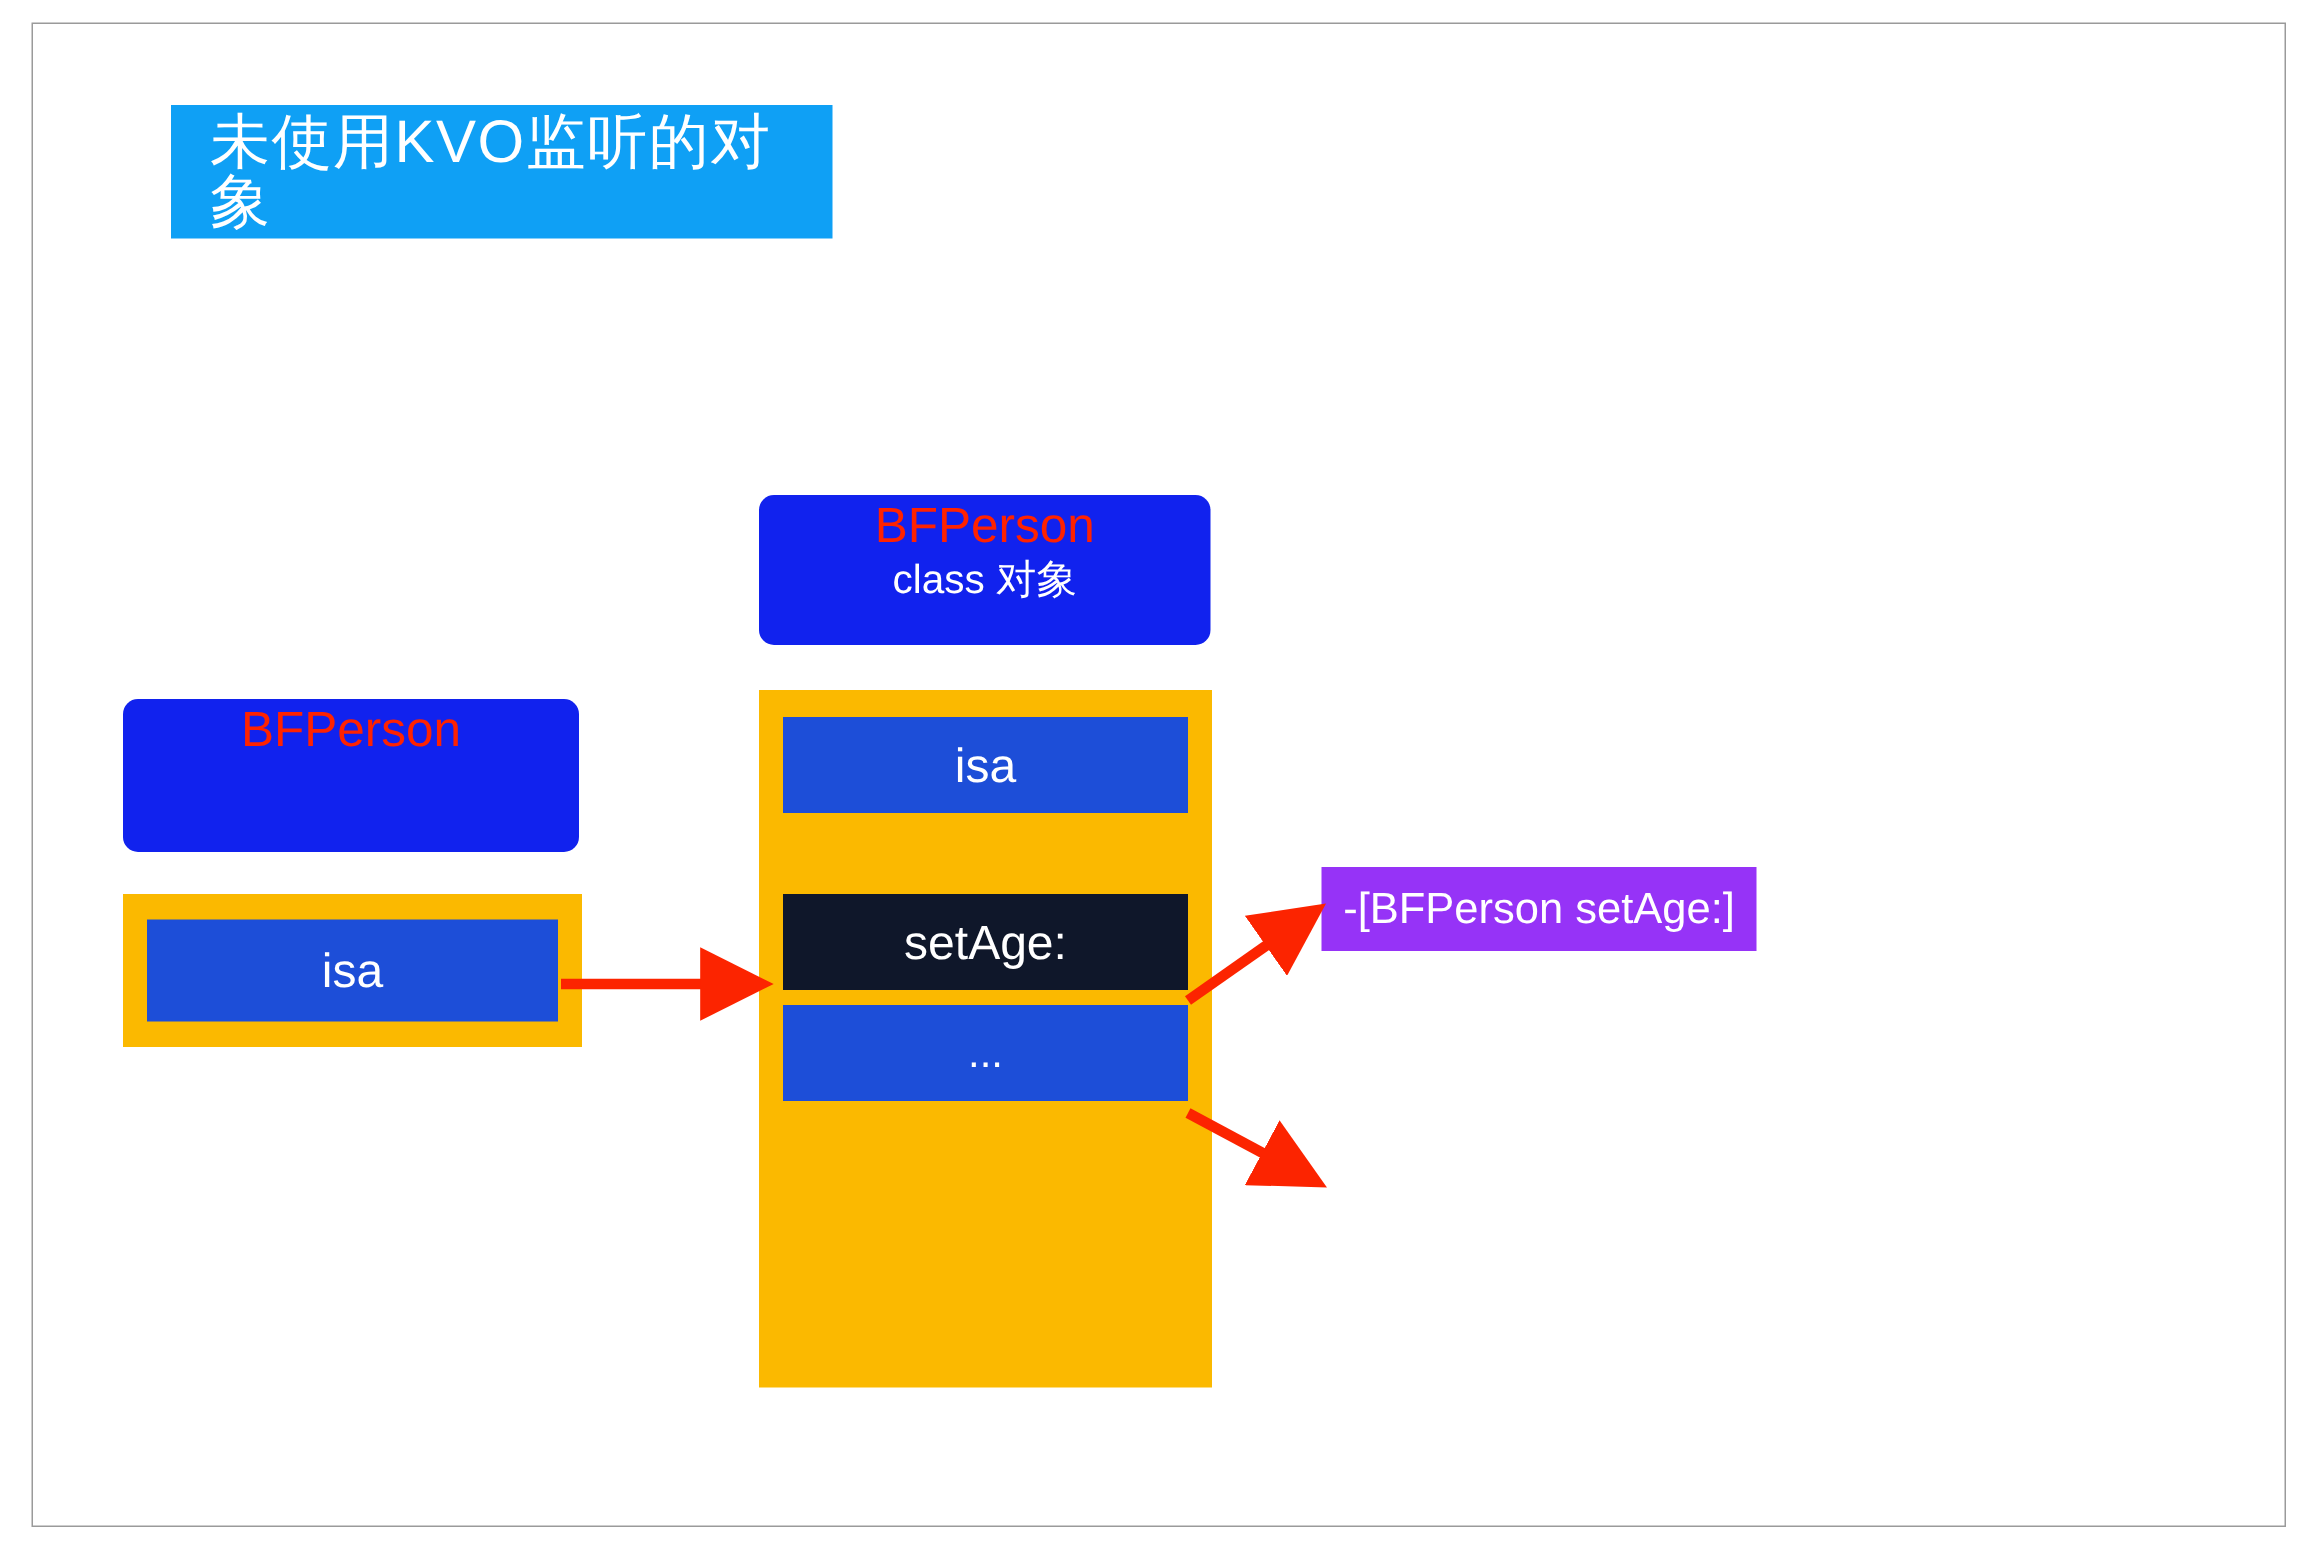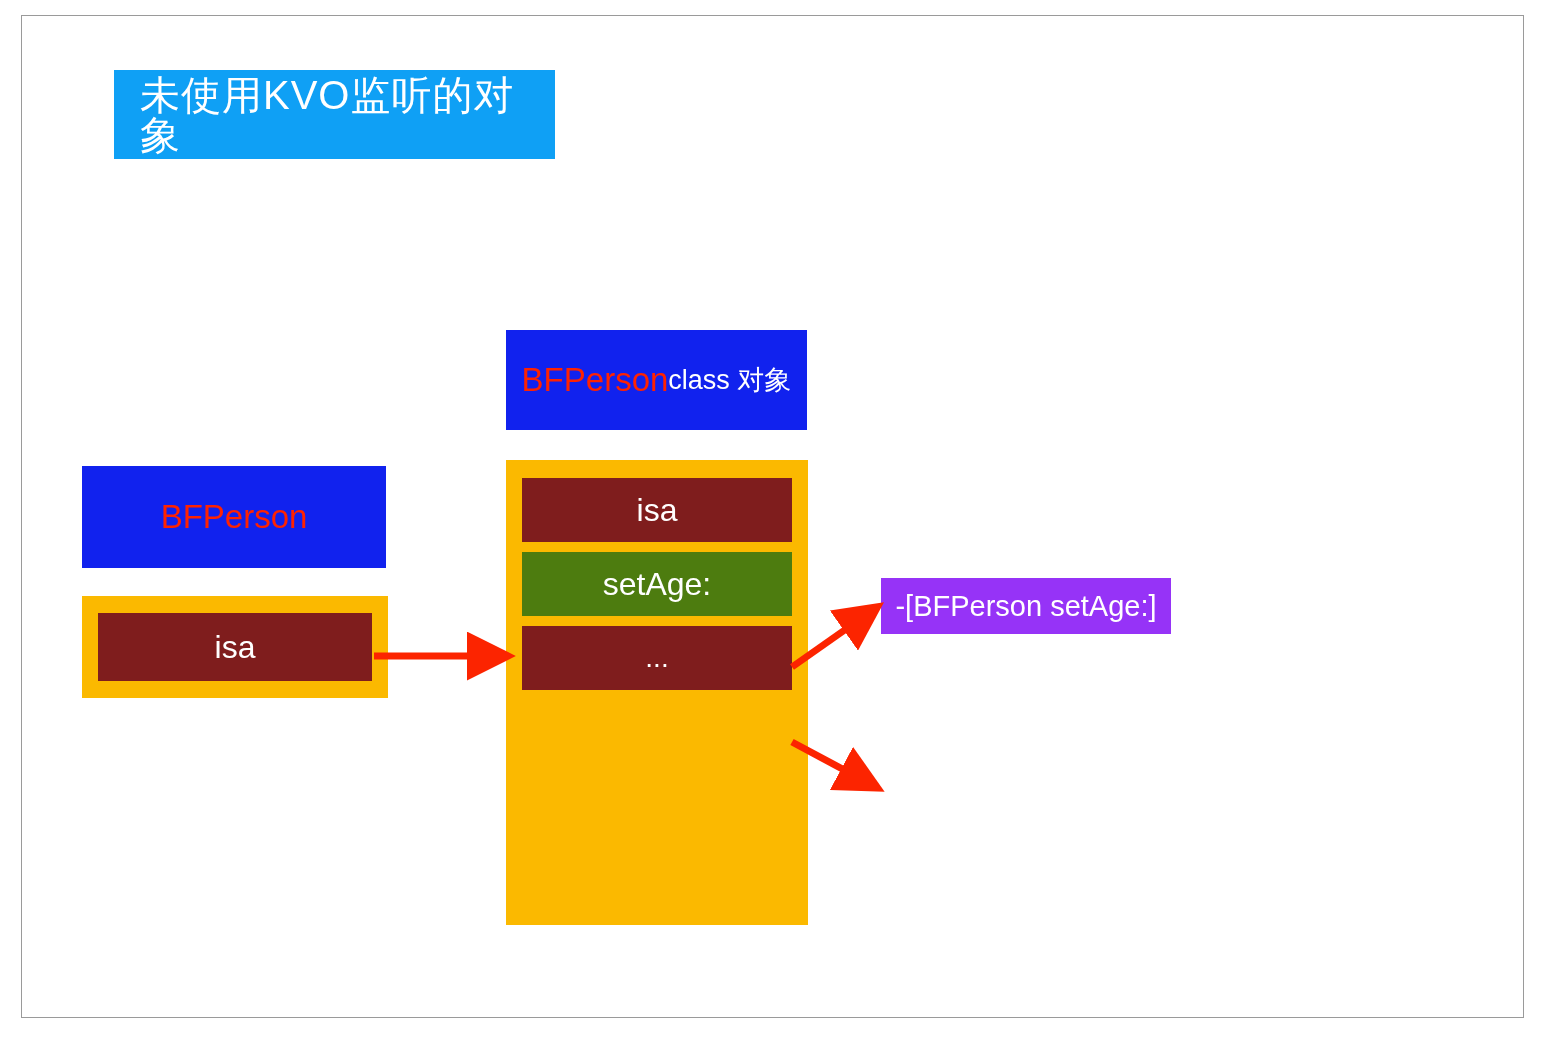--- a/index.html
+++ b/index.html
@@ -55,10 +55,11 @@
     position: absolute;
     background: #1122ee;
     display: flex;
-    flex-direction: row;
-    align-items: center;
-    justify-content: center;
-    box-sizing: border-box;
+    flex-direction: column;
+    align-items: center;
+    justify-content: flex-start;
+    box-sizing: border-box;
+    border-radius: 10px;
   }
   .obj-label .line-a {
     color: #ff2200;

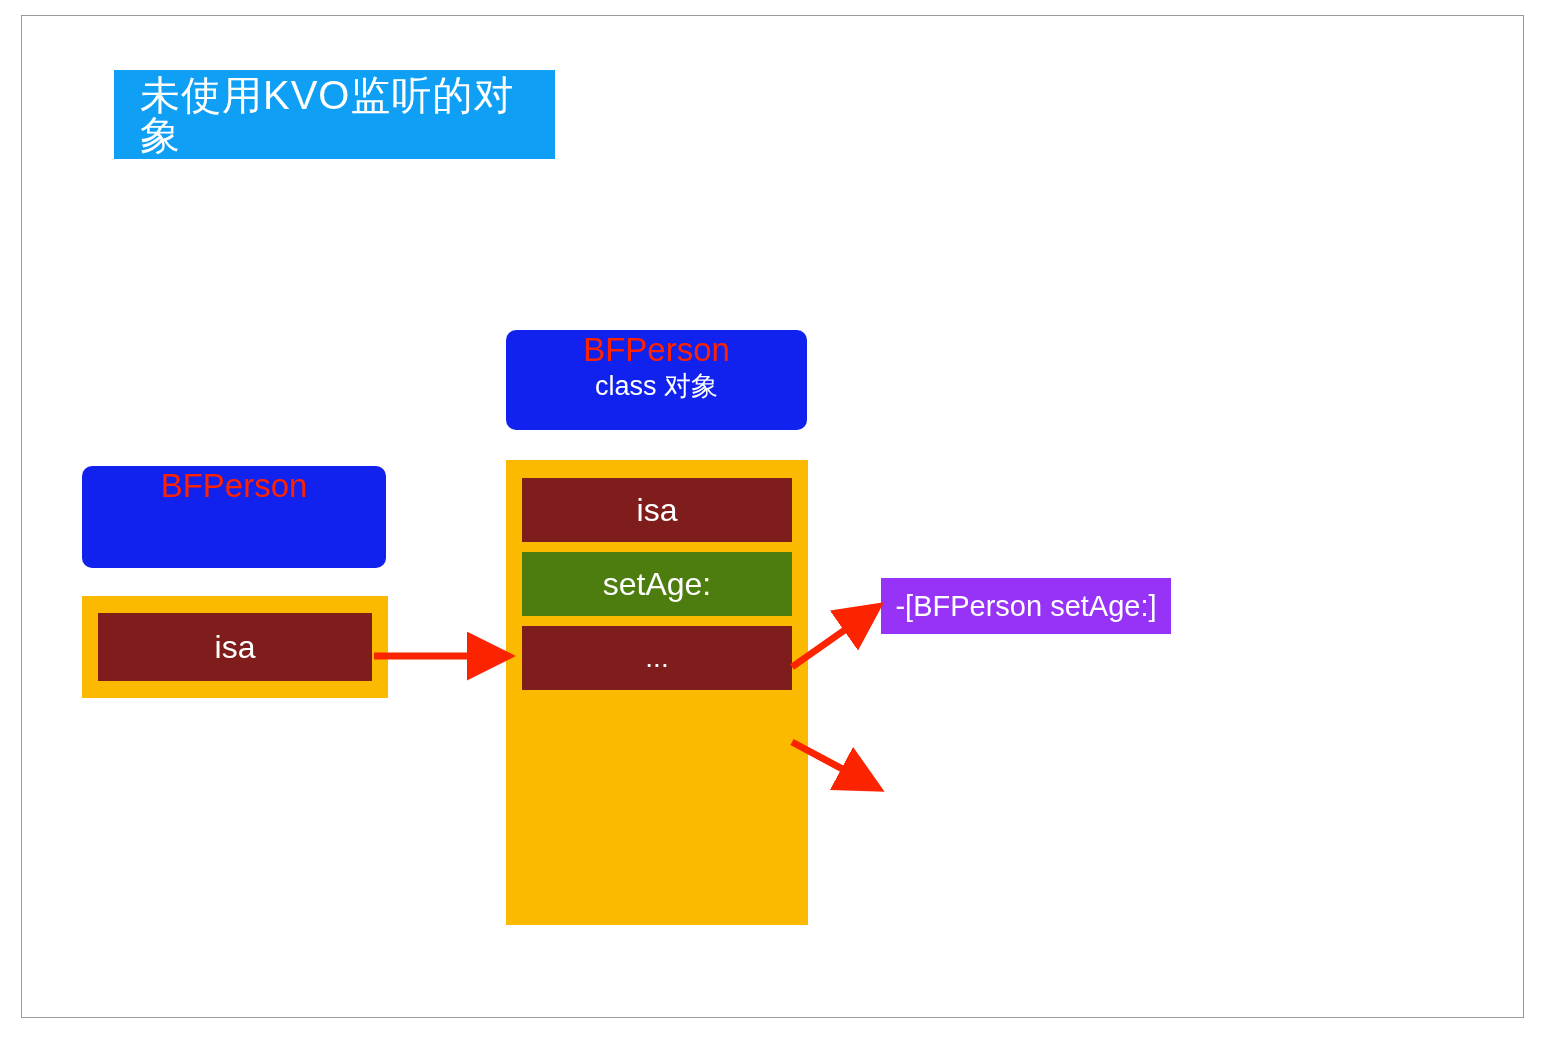--- a/index.html
+++ b/index.html
@@ -121,7 +121,7 @@
     line-height: 1;
     box-sizing: border-box;
   }
-  .slot.green { background: #7f1d1d; }
+  .slot.green { background: #1d4ed8; }
   .slot.darkred { background: #4d7c0f; }
   #instance-body .slot {
     width: 100%;

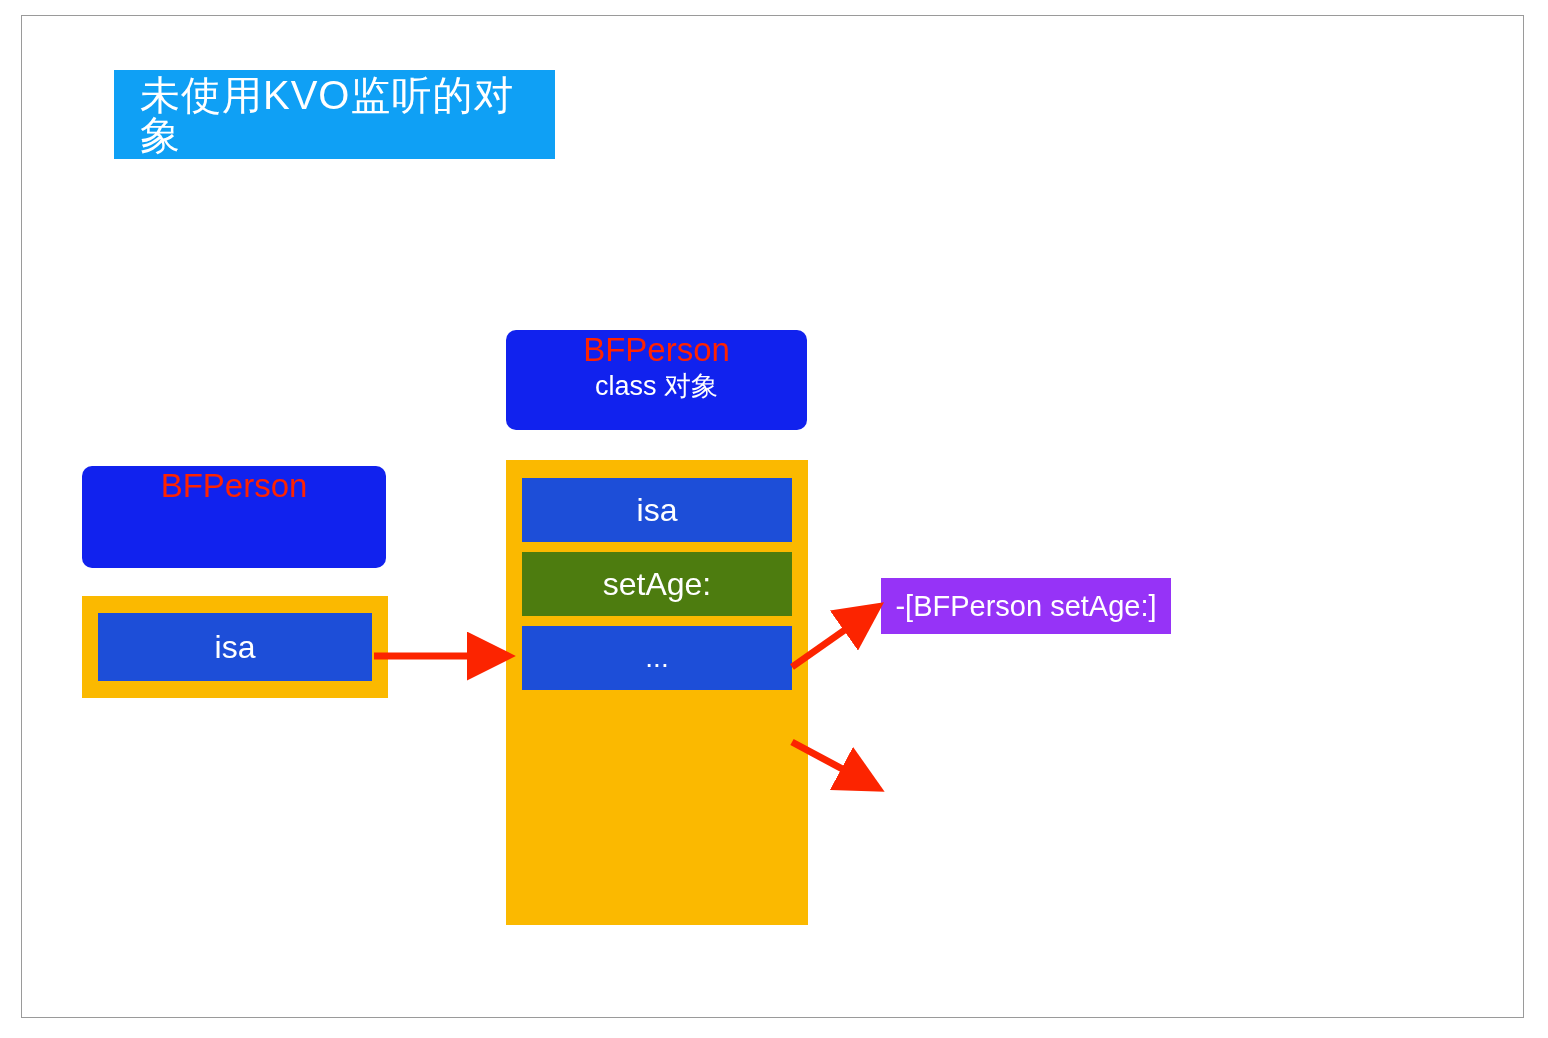--- a/index.html
+++ b/index.html
@@ -122,7 +122,7 @@
     box-sizing: border-box;
   }
   .slot.green { background: #1d4ed8; }
-  .slot.darkred { background: #4d7c0f; }
+  .slot.darkred { background: #0f172a; margin-top: 44px; }
   #instance-body .slot {
     width: 100%;
     height: 100%;

